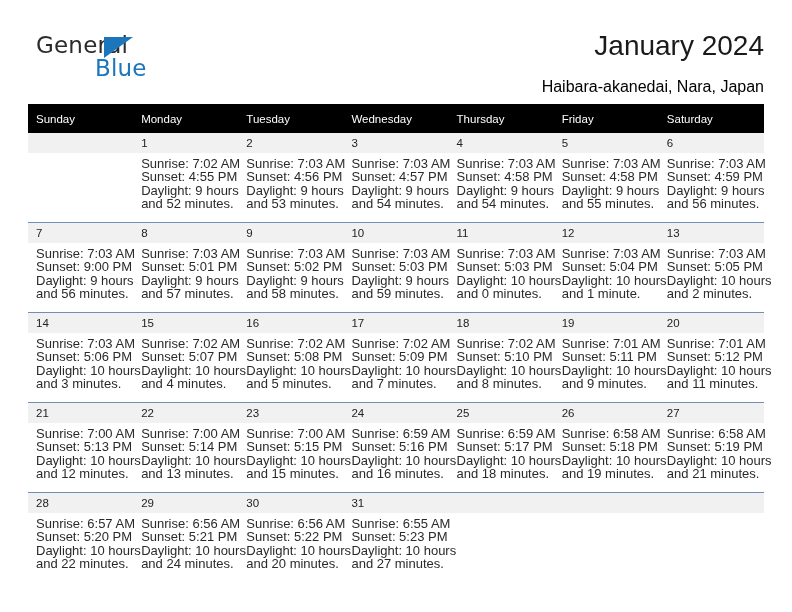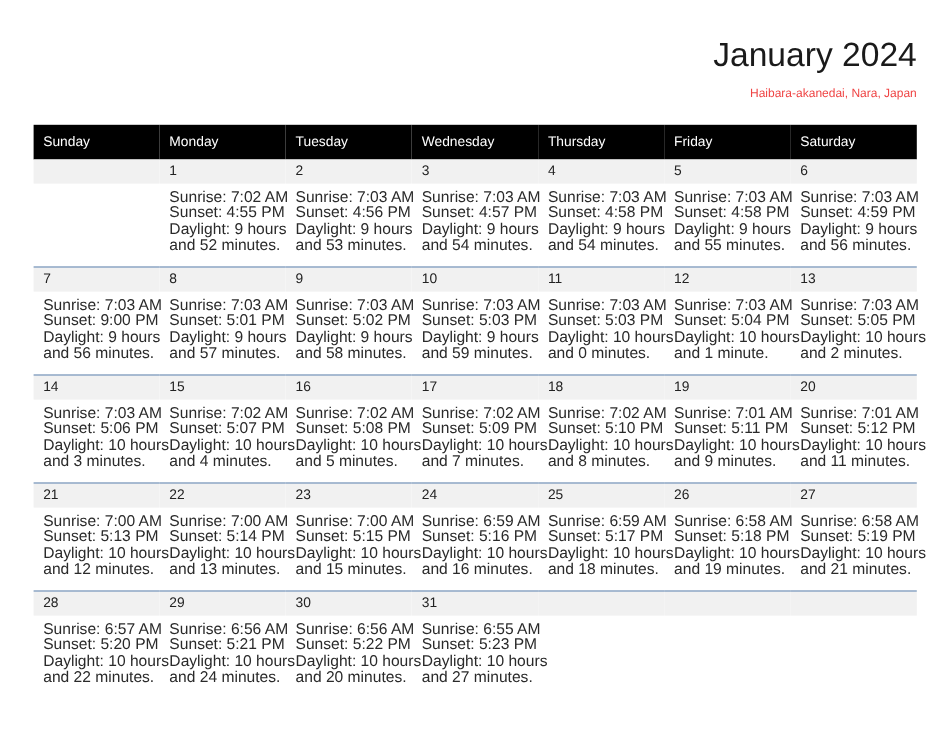--- a/index.html
+++ b/index.html
@@ -148,6 +148,11 @@
 
   <div class="header">
 
+    <div class="brand">
+      <span class="brand-general">General</span>
+      <span class="brand-tri"></span>
+      <span class="brand-blue">Blue</span>
+    </div>
 
     <div class="titles">
       <div class="cal-title">January 2024</div>

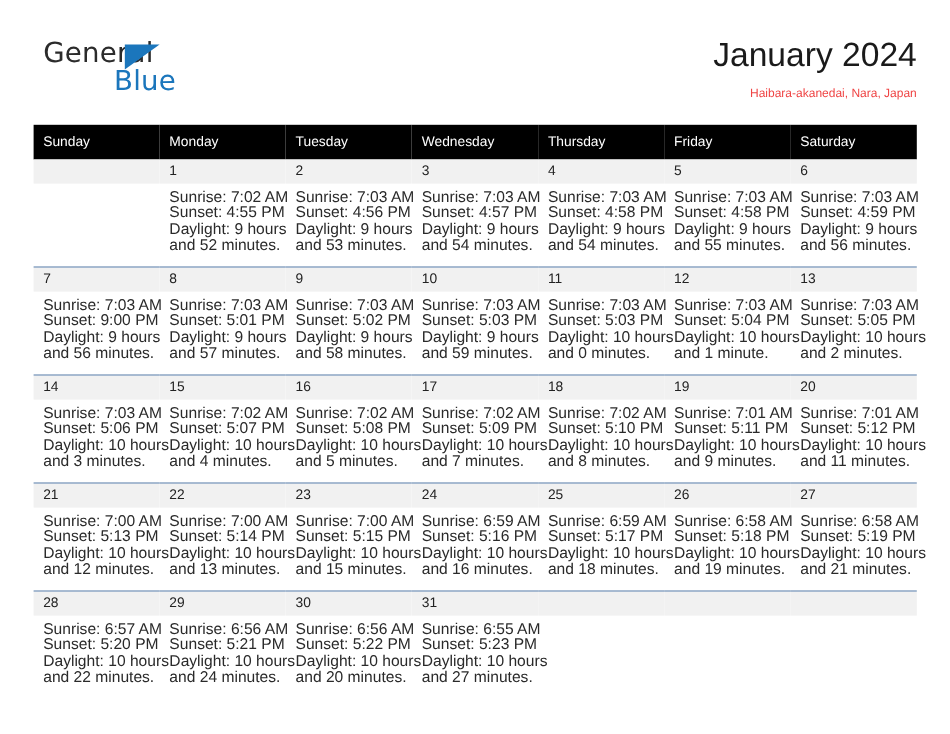--- a/index.html
+++ b/index.html
@@ -80,11 +80,11 @@
     font-family: "Liberation Sans", sans-serif;
   }
   .cal-subtitle {
-    font-size: 10px;
+    font-size: 16px;
     font-weight: 400;
-    color: #ef4444;
+    color: #000000;
     line-height: 22px;
-    margin-top: 4px;
+    margin-top: 12px;
     white-space: nowrap;
     font-family: "Liberation Sans", sans-serif;
   }

